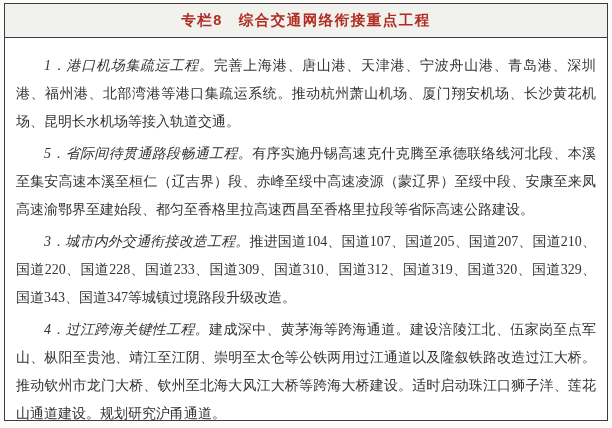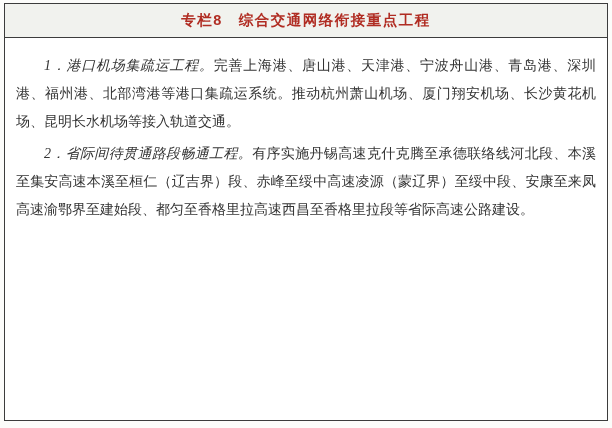--- a/index.html
+++ b/index.html
@@ -65,7 +65,7 @@
     </div>
     <div class="box-body">
       <p class="para"><span class="lead">1．港口机场集疏运工程。</span><span>完善上海港、唐山港、天津港、宁波舟山港、青岛港、深圳港、福州港、北部湾港等港口集疏运系统。推动杭州萧山机场、厦门翔安机场、长沙黄花机场、昆明长水机场等接入轨道交通。</span></p>
-      <p class="para"><span class="lead">2．省际间待贯通路段畅通工程。</span><span>有序实施丹锡高速克什克腾至承德联络线河北段、本溪至集安高速本溪至桓仁（辽吉界）段、赤峰至绥中高速凌源（蒙辽界）至绥中段、安康至来凤高速渝鄂界至建始段、都匀至香格里拉高速西昌至香格里拉段等省际高速公路建设。</span></p>
+      <p class="para"><span class="lead">5．省际间待贯通路段畅通工程。</span><span>有序实施丹锡高速克什克腾至承德联络线河北段、本溪至集安高速本溪至桓仁（辽吉界）段、赤峰至绥中高速凌源（蒙辽界）至绥中段、安康至来凤高速渝鄂界至建始段、都匀至香格里拉高速西昌至香格里拉段等省际高速公路建设。</span></p>
     </div>
   </div>
 </div>

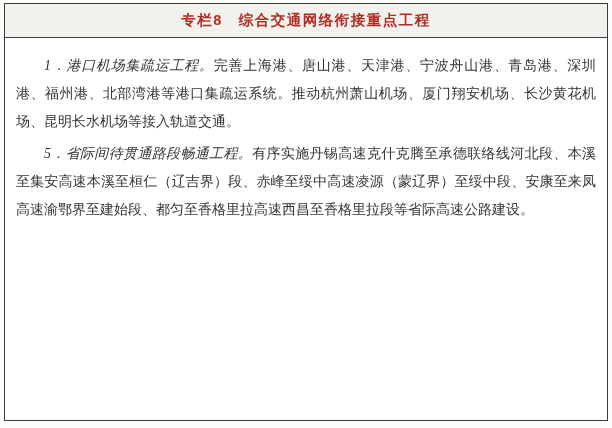--- a/index.html
+++ b/index.html
@@ -66,6 +66,7 @@
     <div class="box-body">
       <p class="para"><span class="lead">1．港口机场集疏运工程。</span><span>完善上海港、唐山港、天津港、宁波舟山港、青岛港、深圳港、福州港、北部湾港等港口集疏运系统。推动杭州萧山机场、厦门翔安机场、长沙黄花机场、昆明长水机场等接入轨道交通。</span></p>
       <p class="para"><span class="lead">5．省际间待贯通路段畅通工程。</span><span>有序实施丹锡高速克什克腾至承德联络线河北段、本溪至集安高速本溪至桓仁（辽吉界）段、赤峰至绥中高速凌源（蒙辽界）至绥中段、安康至来凤高速渝鄂界至建始段、都匀至香格里拉高速西昌至香格里拉段等省际高速公路建设。</span></p>
+      <p class="para"><span class="lead">3．城市内外交通衔接改造工程。</span><span>推进国道104、国道107、国道205、国道207、国道210、国道220、国道228、国道233、国道309、国道310、国道312、国道319、国道320、国道329、国道343、国道347等城镇过境路段升级改造。</span></p>
     </div>
   </div>
 </div>

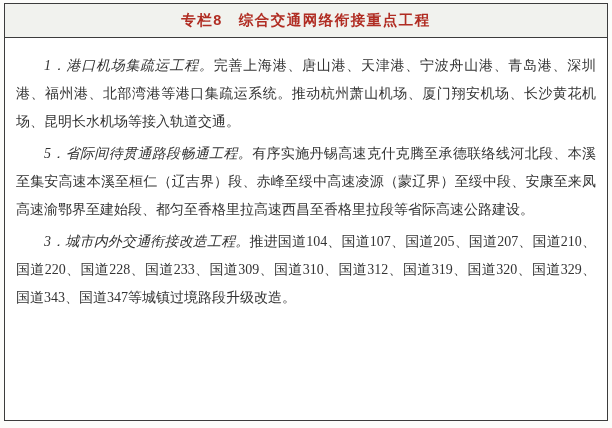--- a/index.html
+++ b/index.html
@@ -67,6 +67,7 @@
       <p class="para"><span class="lead">1．港口机场集疏运工程。</span><span>完善上海港、唐山港、天津港、宁波舟山港、青岛港、深圳港、福州港、北部湾港等港口集疏运系统。推动杭州萧山机场、厦门翔安机场、长沙黄花机场、昆明长水机场等接入轨道交通。</span></p>
       <p class="para"><span class="lead">5．省际间待贯通路段畅通工程。</span><span>有序实施丹锡高速克什克腾至承德联络线河北段、本溪至集安高速本溪至桓仁（辽吉界）段、赤峰至绥中高速凌源（蒙辽界）至绥中段、安康至来凤高速渝鄂界至建始段、都匀至香格里拉高速西昌至香格里拉段等省际高速公路建设。</span></p>
       <p class="para"><span class="lead">3．城市内外交通衔接改造工程。</span><span>推进国道104、国道107、国道205、国道207、国道210、国道220、国道228、国道233、国道309、国道310、国道312、国道319、国道320、国道329、国道343、国道347等城镇过境路段升级改造。</span></p>
+      <p class="para"><span class="lead">4．过江跨海关键性工程。</span><span>建成深中、黄茅海等跨海通道。建设涪陵江北、伍家岗至点军山、枞阳至贵池、靖江至江阴、崇明至太仓等公铁两用过江通道以及隆叙铁路改造过江大桥。推动钦州市龙门大桥、钦州至北海大风江大桥等跨海大桥建设。适时启动珠江口狮子洋、莲花山通道建设。规划研究沪甬通道。</span></p>
     </div>
   </div>
 </div>

